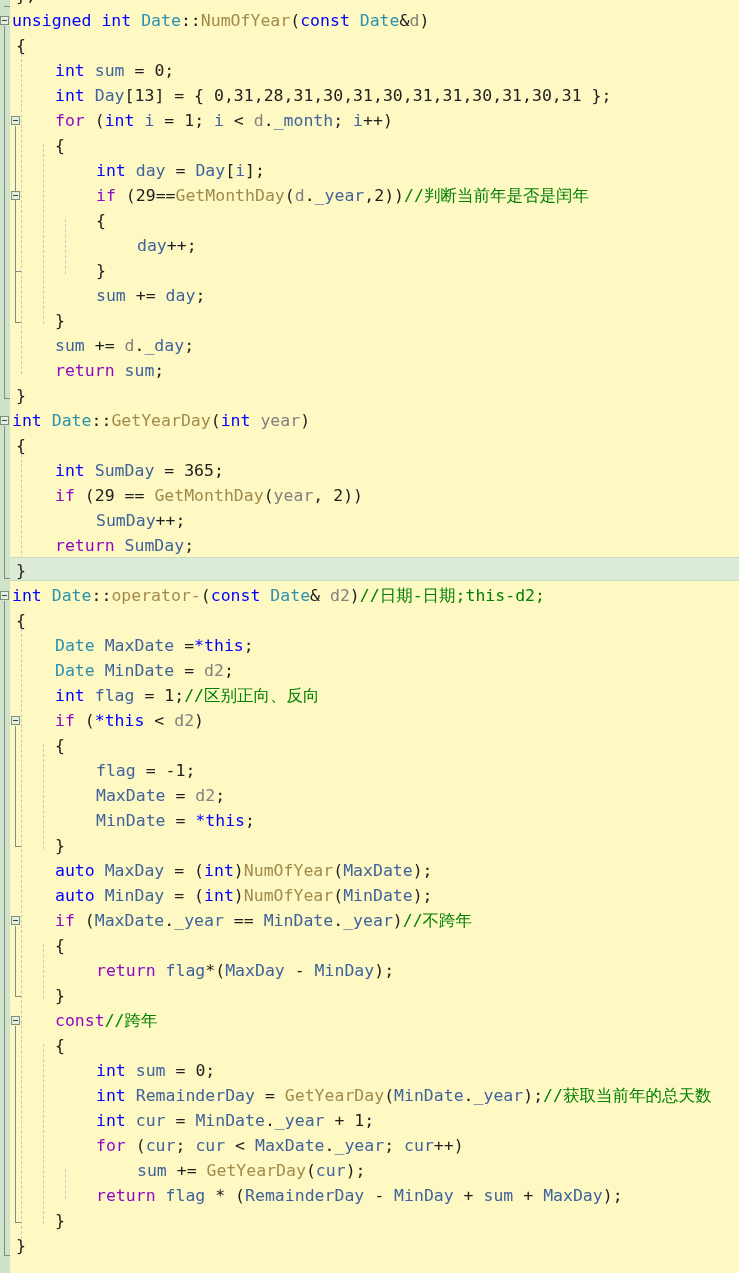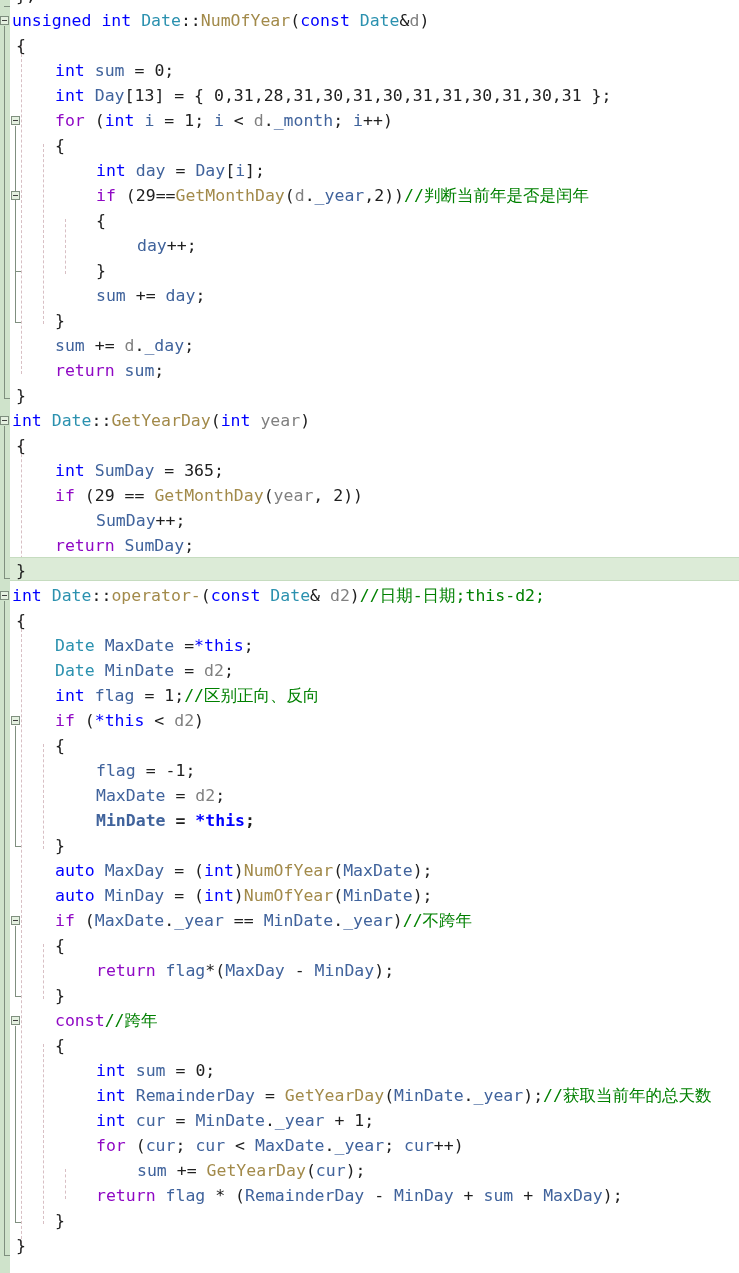--- a/index.html
+++ b/index.html
@@ -88,7 +88,7 @@
 </head>
 <body style="background: rgb(207, 227, 203);">
 
-<div id="editor" style="background: #ffffff;">
+<div id="editor" style="background: #fef9c3;">
 
   <div class="indent-guide" style="left: 21px; top: 44px; height: 330px; border-left-color: rgb(216, 191, 196);"></div>
   <div class="indent-guide" style="left: 43px; top: 144px; height: 180px; border-left-color: rgb(216, 191, 196);"></div>

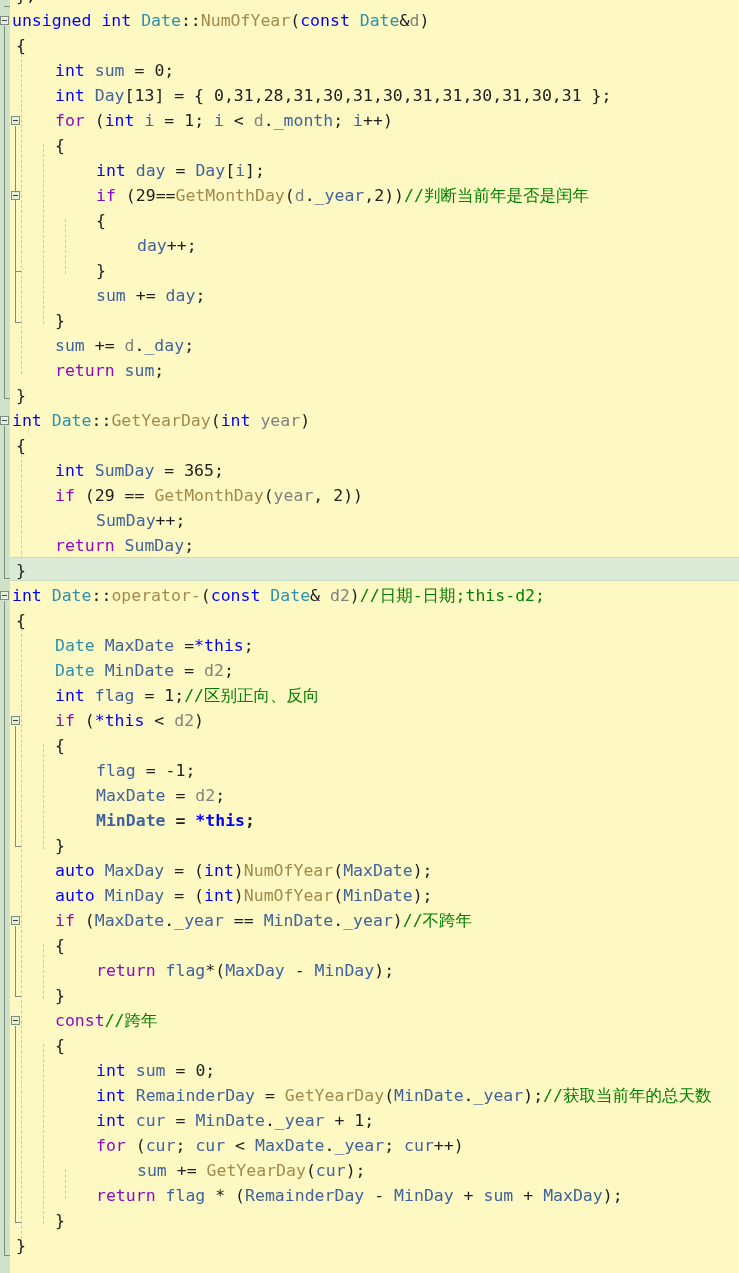--- a/index.html
+++ b/index.html
@@ -207,7 +207,7 @@
 
     <div class="ln" style="top:783px;left:96px;"><span class="var" style="color: rgb(64, 99, 156);">MaxDate</span><span class="pl" style="color: rgb(32, 32, 32);"> = </span><span class="par" style="color: rgb(128, 128, 128);">d2</span><span class="pl" style="color: rgb(32, 32, 32);">;</span></div>
 
-    <div class="ln" style="top:808px;left:96px;font-weight:bold;"><span class="var" style="color: rgb(64, 99, 156);">MinDate</span><span class="pl" style="color: rgb(32, 32, 32);"> = </span><span class="kw" style="color: rgb(0, 0, 255);">*this</span><span class="pl" style="color: rgb(32, 32, 32);">;</span></div>
+    <div class="ln" style="top:808px;left:96px;"><span class="var" style="color: rgb(64, 99, 156);">MinDate</span><span class="pl" style="color: rgb(32, 32, 32);"> = </span><span class="kw" style="color: rgb(0, 0, 255);">*this</span><span class="pl" style="color: rgb(32, 32, 32);">;</span></div>
 
     <div class="ln" style="top:833px;left:55px;"><span class="brc" style="color: rgb(32, 32, 32);">}</span></div>
 

